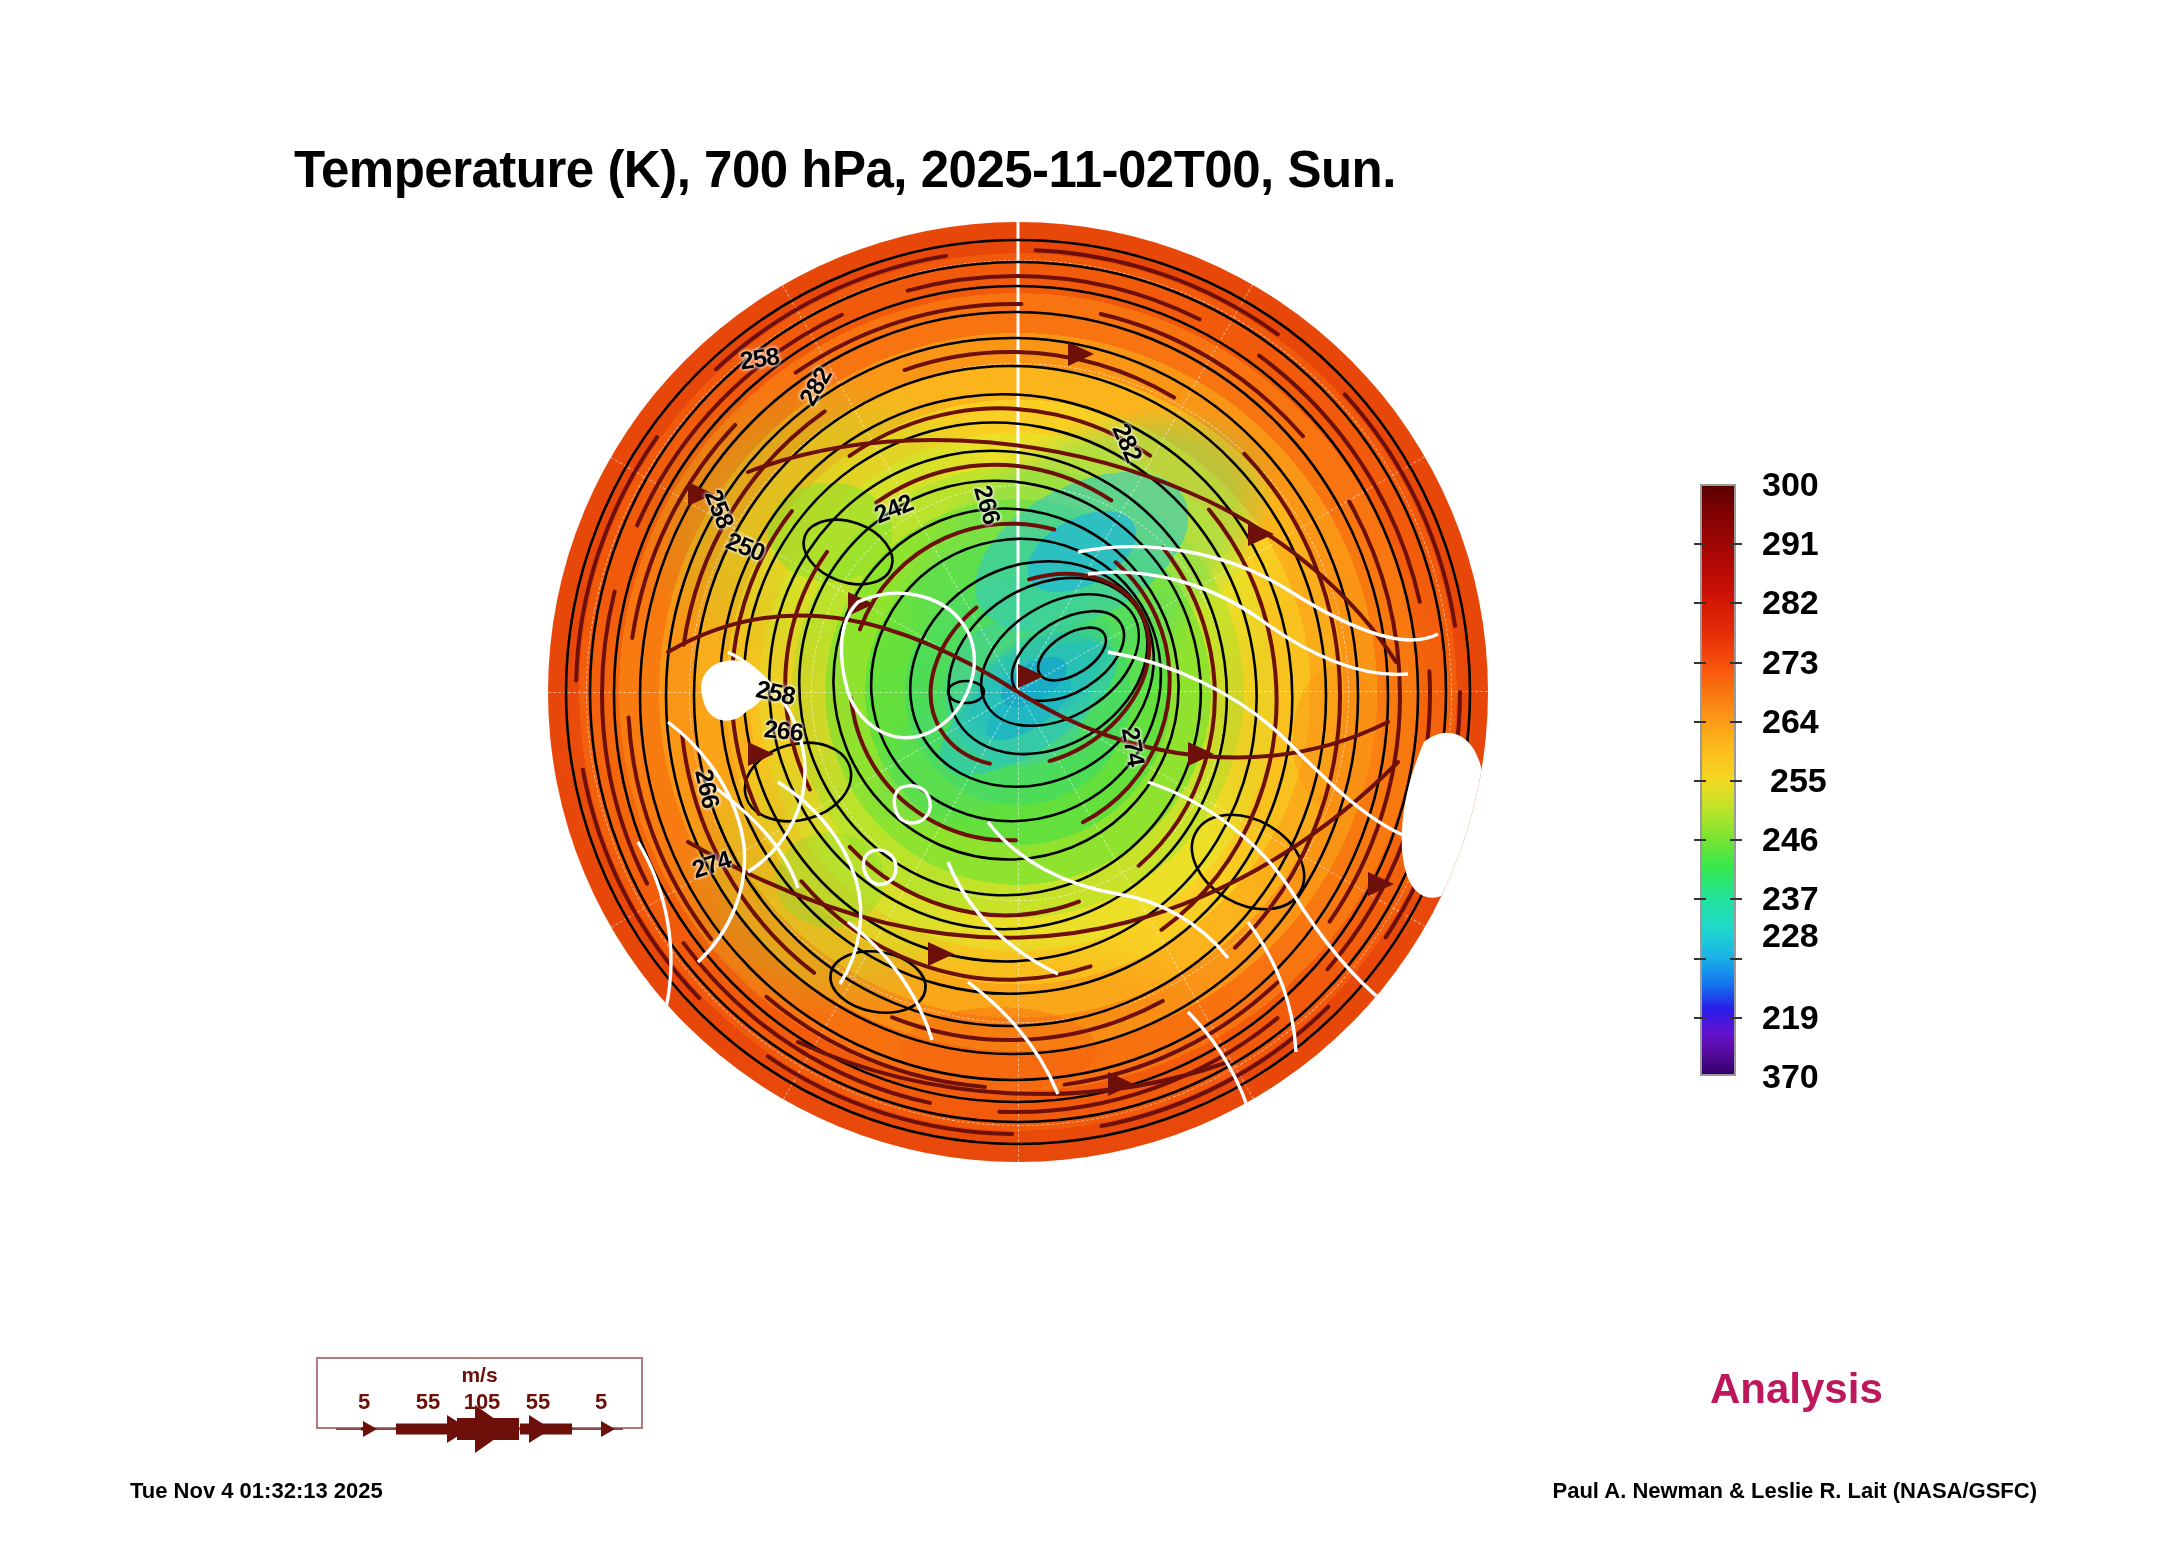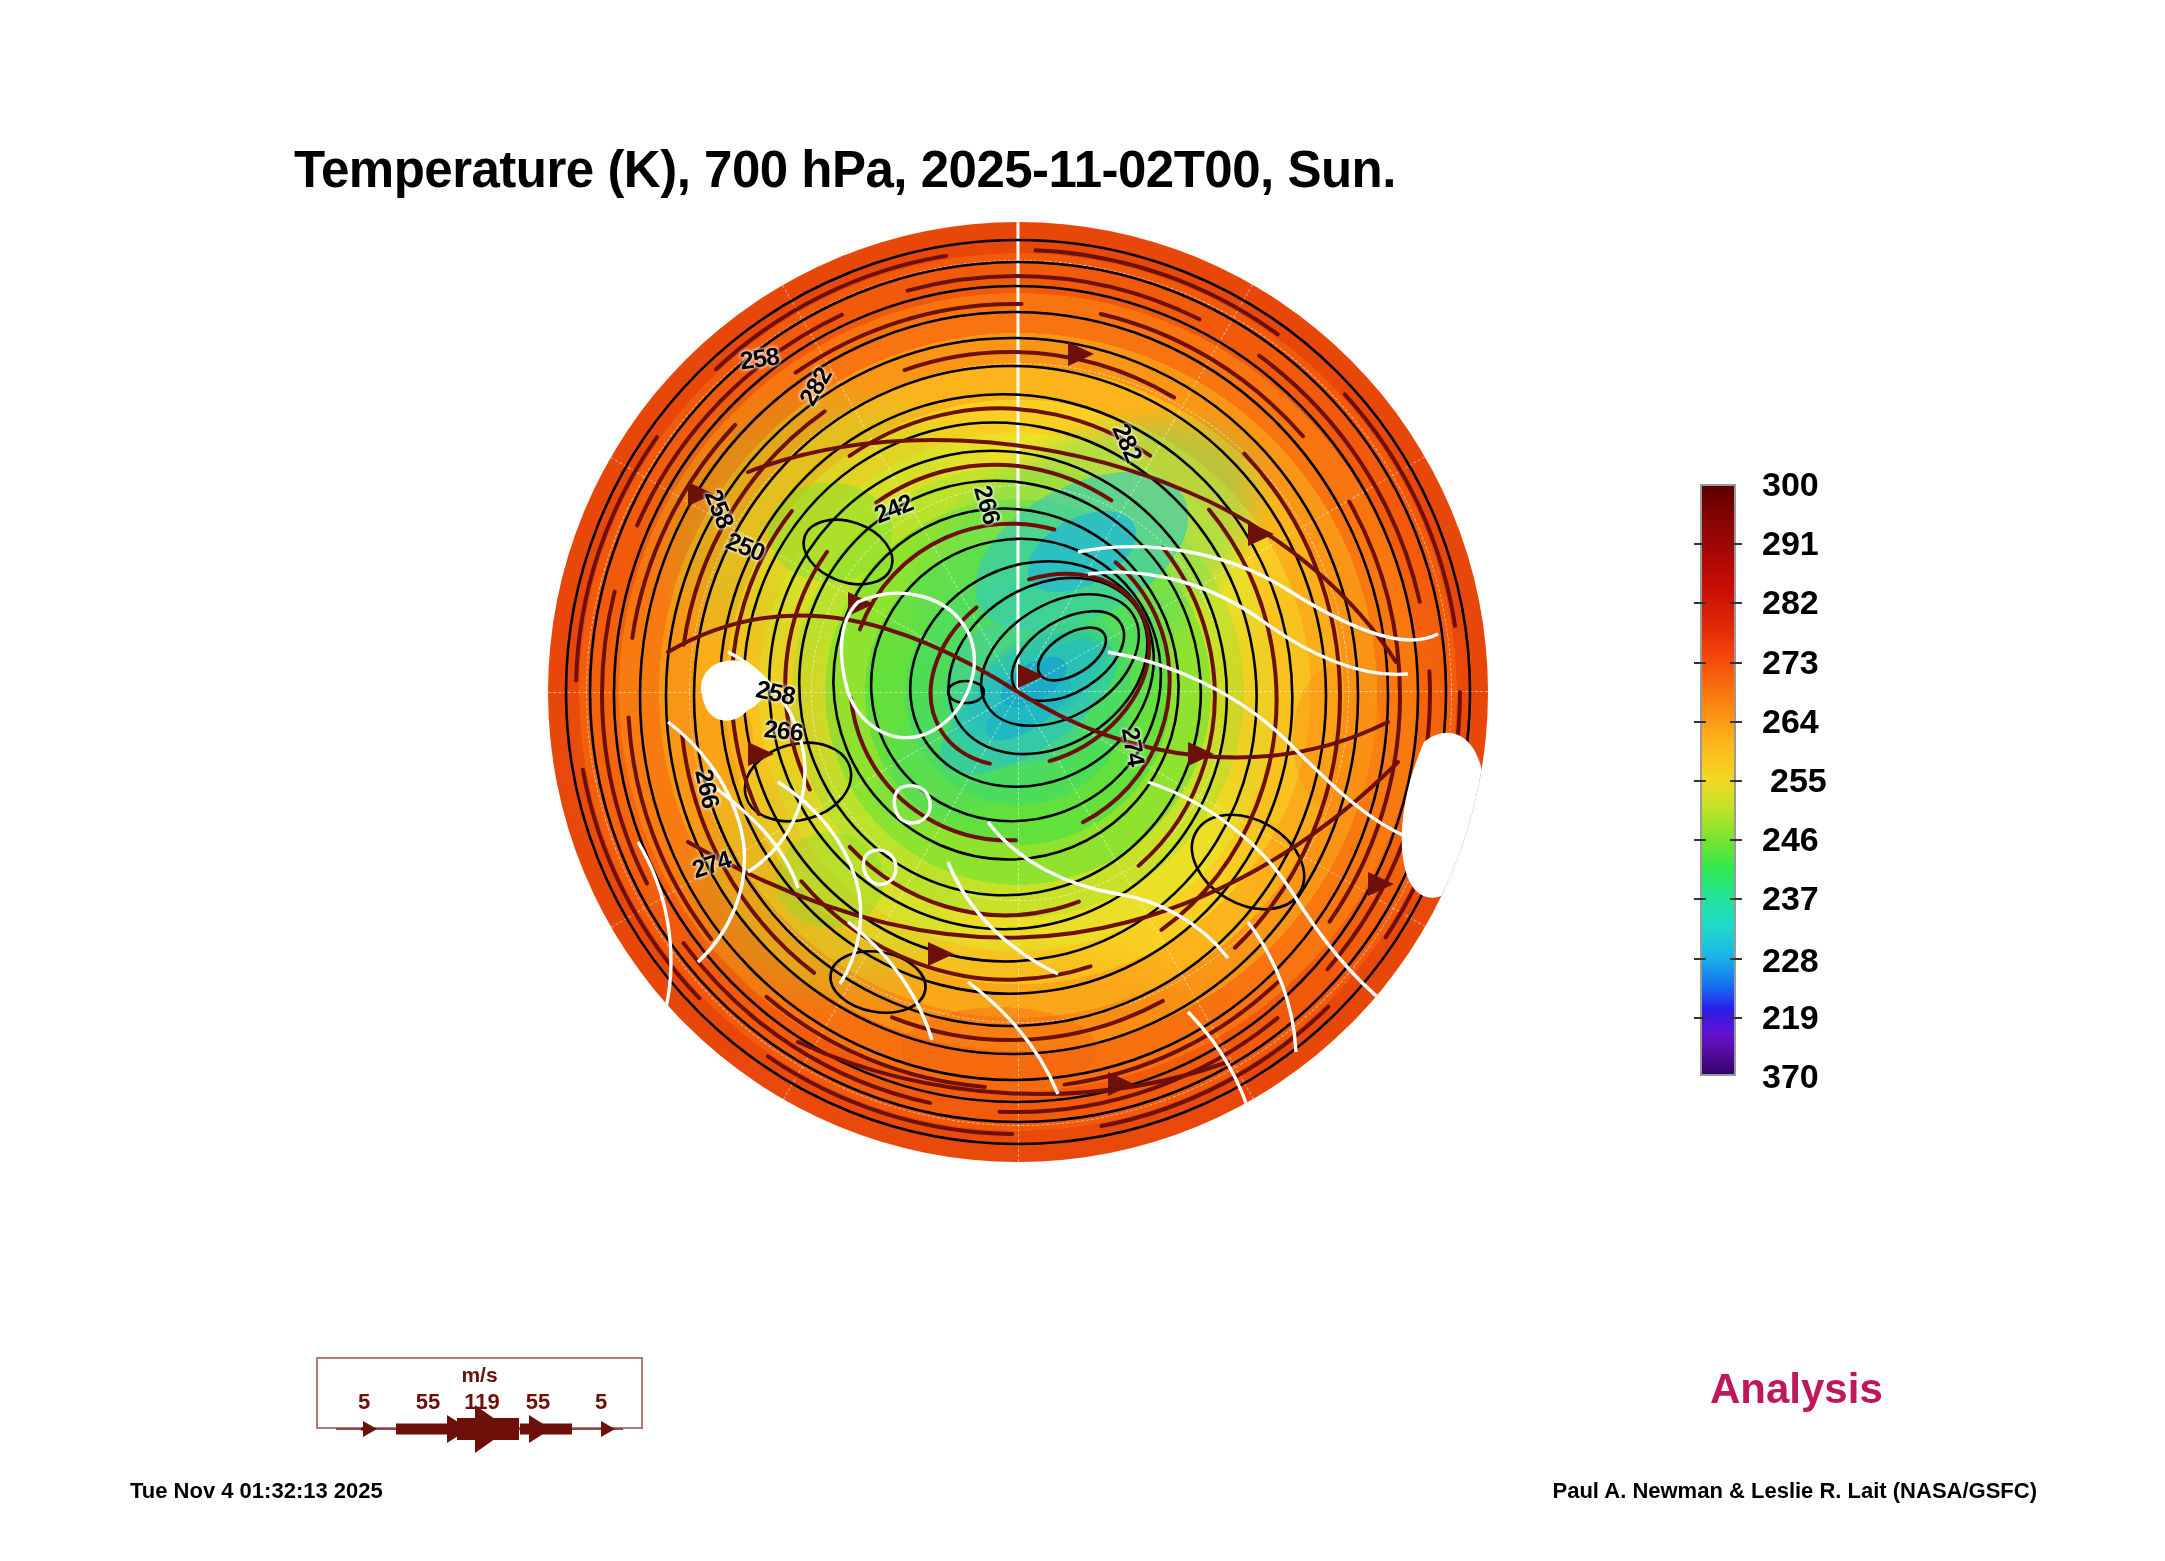--- a/index.html
+++ b/index.html
@@ -320,7 +320,7 @@
       <div class="cb-label" style="top: 296px; margin-left: 8px;">255</div>
       <div class="cb-label" style="top: 355.2px;">246</div>
       <div class="cb-label" style="top: 414.4px;">237</div>
-      <div class="cb-label" style="top: 476px;">228</div>
+      <div class="cb-label" style="top: 451px;">228</div>
       <div class="cb-label" style="top: 532.8px;">219</div>
       <div class="cb-label" style="top: 592px;">370</div>
     </div>

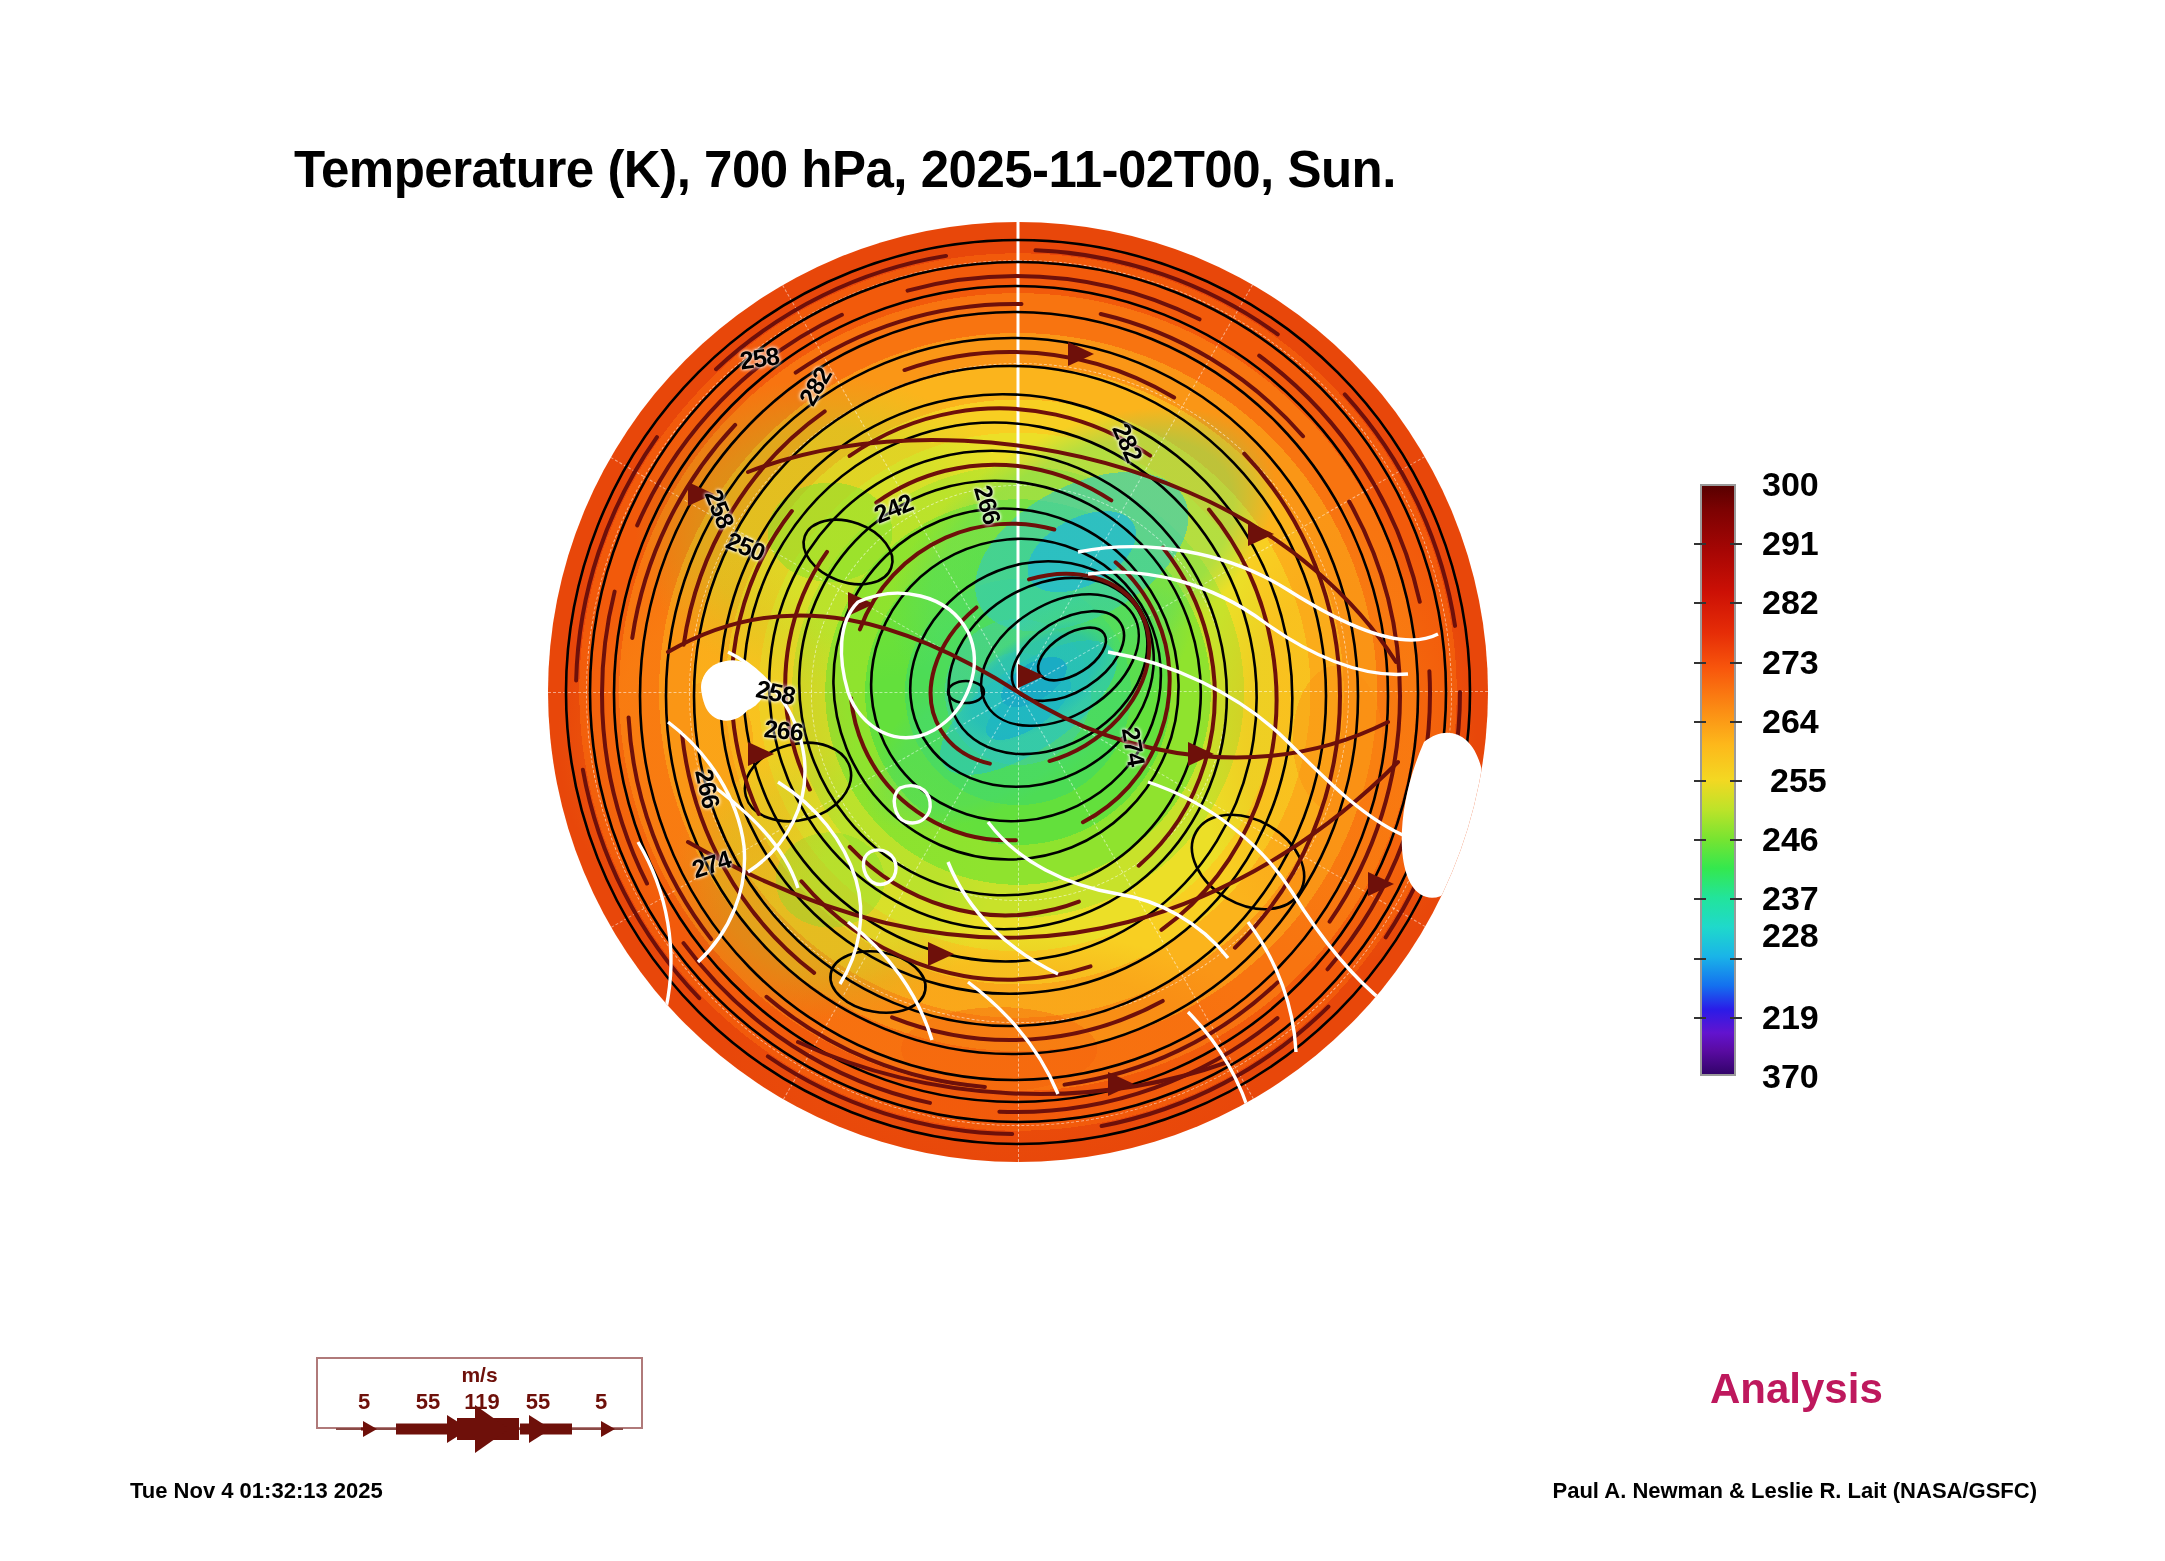--- a/index.html
+++ b/index.html
@@ -332,7 +332,7 @@
 
   <div class="wind-num" style="left:46px;">5</div>
   <div class="wind-num" style="left:110px;">55</div>
-  <div class="wind-num" style="left:164px;">119</div>
+  <div class="wind-num" style="left:164px;">105</div>
   <div class="wind-num" style="left:220px;">55</div>
   <div class="wind-num" style="left:283px;">5</div>
 

